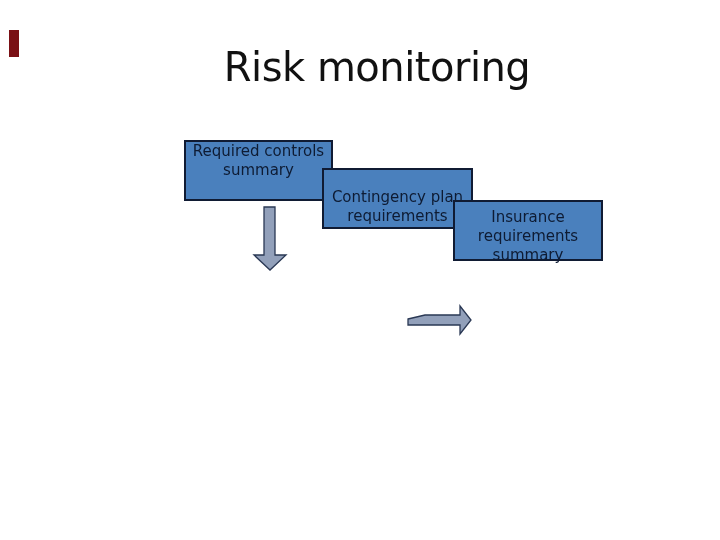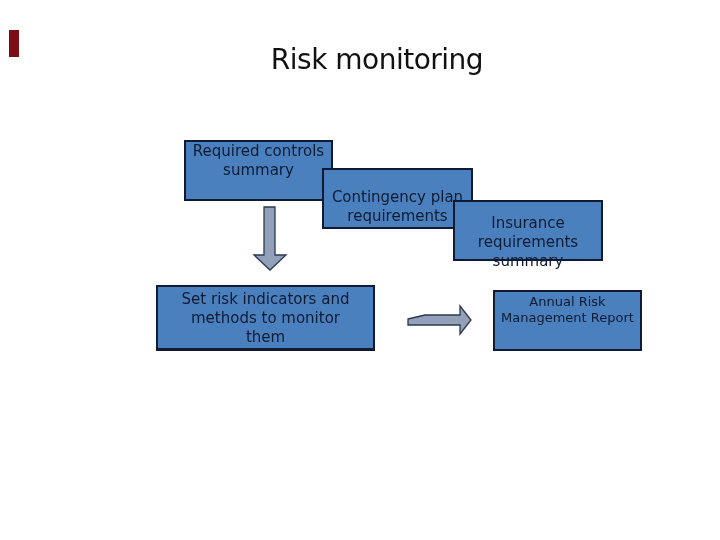--- a/index.html
+++ b/index.html
@@ -17,7 +17,7 @@
 
   .title{
     position:absolute;left:377px;top:42px;transform:translateX(-50%);
-    font-size:28px;line-height:1.25;color:#111111;white-space:nowrap;
+    font-size:40px;line-height:1.25;color:#111111;white-space:nowrap;
     letter-spacing:-0.5px;
   }
 

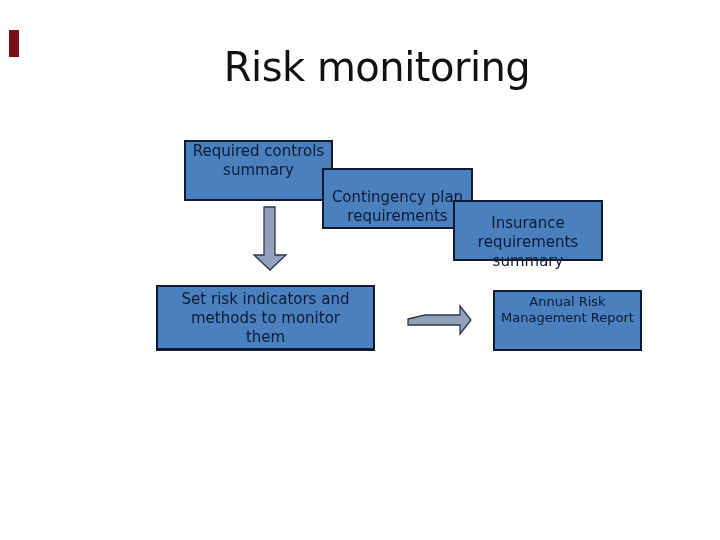--- a/index.html
+++ b/index.html
@@ -32,7 +32,7 @@
   }
   .box-a{left:184px;top:140px;width:149px;height:61px;z-index:1;padding-top:0;}
   .box-b{left:322px;top:168px;width:151px;height:61px;z-index:2;padding-top:18px;}
-  .box-c{left:453px;top:200px;width:150px;height:61px;z-index:3;padding-top:12px;}
+  .box-c{left:453px;top:200px;width:150px;height:61px;z-index:3;padding-top:6px;}
   .box-d{left:156px;top:285px;width:219px;height:66px;z-index:1;padding-top:3px;border-bottom-width:3px;}
   .box-e{left:493px;top:290px;width:149px;height:61px;z-index:1;padding-top:2px;font-size:13px;line-height:16px;}
 

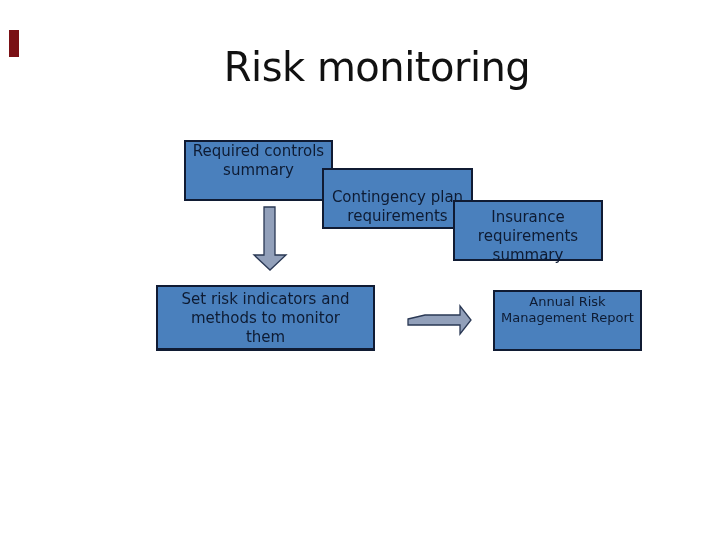--- a/index.html
+++ b/index.html
@@ -69,9 +69,6 @@
     <polygon class="arrow-shape" points="14,2 25,2 25,50 36,50 20,65 4,50 14,50"></polygon>
   </svg>
 
-  <div class="flow-box box-d">Set risk indicators and
-methods to monitor
-them</div>
 
   <svg class="arrow-svg arrow-right" width="72" height="36" viewBox="0 0 72 36" aria-hidden="true">
     <polygon class="arrow-shape" points="4,17 21,13 56,13 56,4 67,18 56,32 56,23 4,23"></polygon>

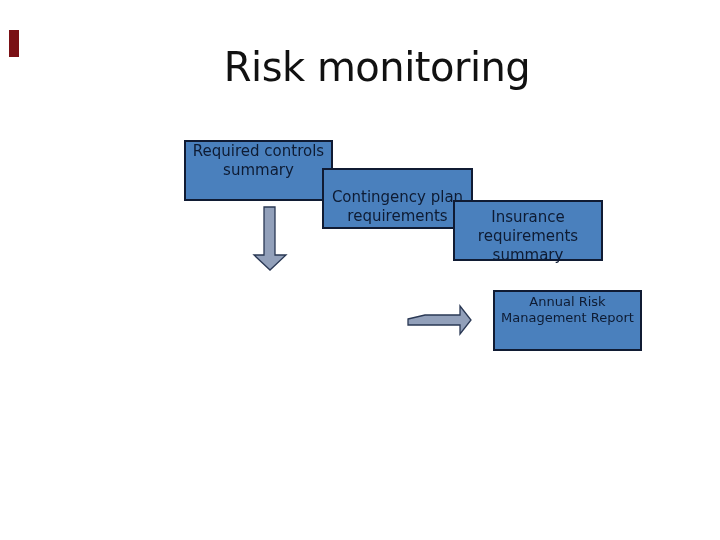--- a/index.html
+++ b/index.html
@@ -74,8 +74,6 @@
     <polygon class="arrow-shape" points="4,17 21,13 56,13 56,4 67,18 56,32 56,23 4,23"></polygon>
   </svg>
 
-  <div class="flow-box box-e">Annual Risk
-Management Report</div>
 
 </div>
 

